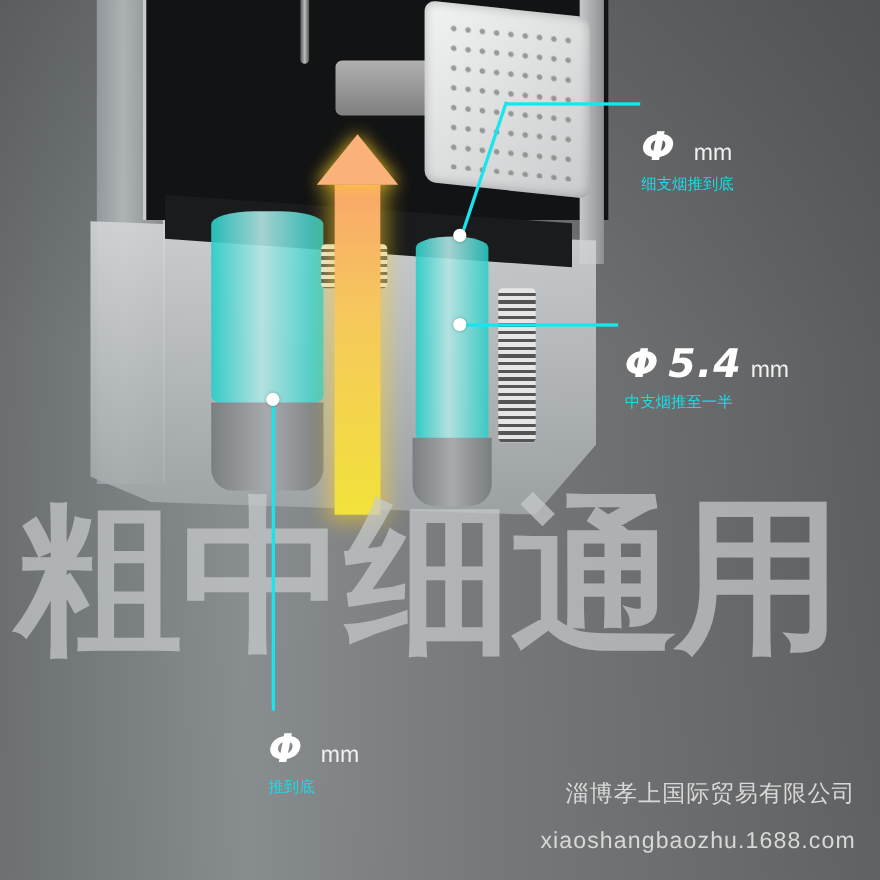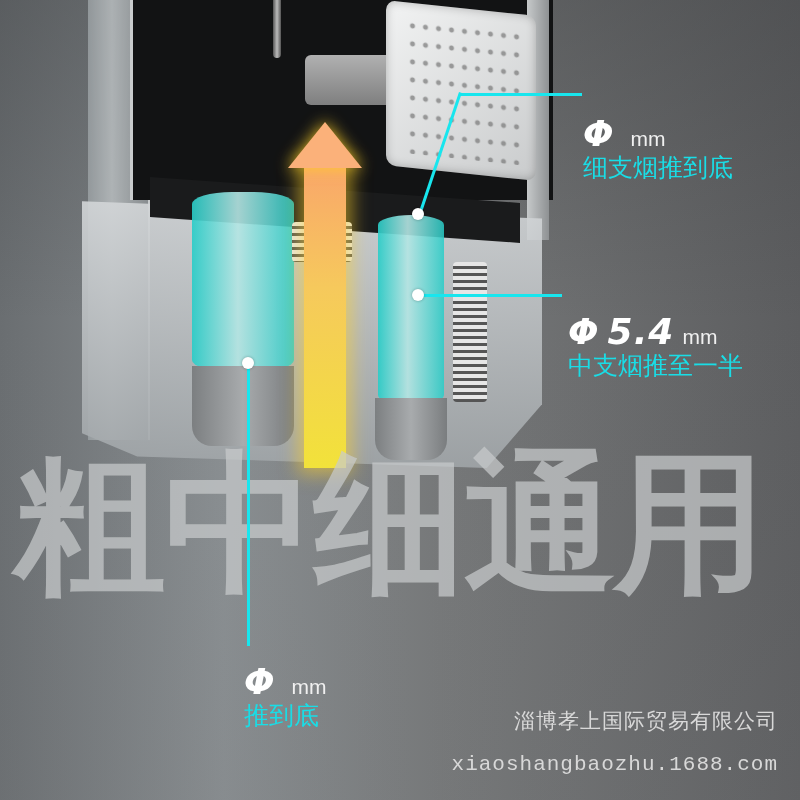--- a/index.html
+++ b/index.html
@@ -61,7 +61,7 @@
     font-size: 36px; color: #ffffff; letter-spacing: 1px; }
   .phi { margin-right: 8px; }
   .unit { font-family: "Liberation Sans", sans-serif; font-size: 21px; color: #f0f0f0; margin-left: 8px; margin-top: 27px; }
-  .desc { font-family: "DejaVu Sans", sans-serif; font-size: 25px; color: #19dde6; line-height: 28px; }
+  .desc { font-family: "DejaVu Sans", sans-serif; font-size: 14px; color: #19dde6; line-height: 28px; }
 
   .footer { position: absolute; right: 22px; color: #d8d8d8; }
   .company { top: 707px; font-family: "DejaVu Sans", sans-serif; font-size: 21px; letter-spacing: 1px; }

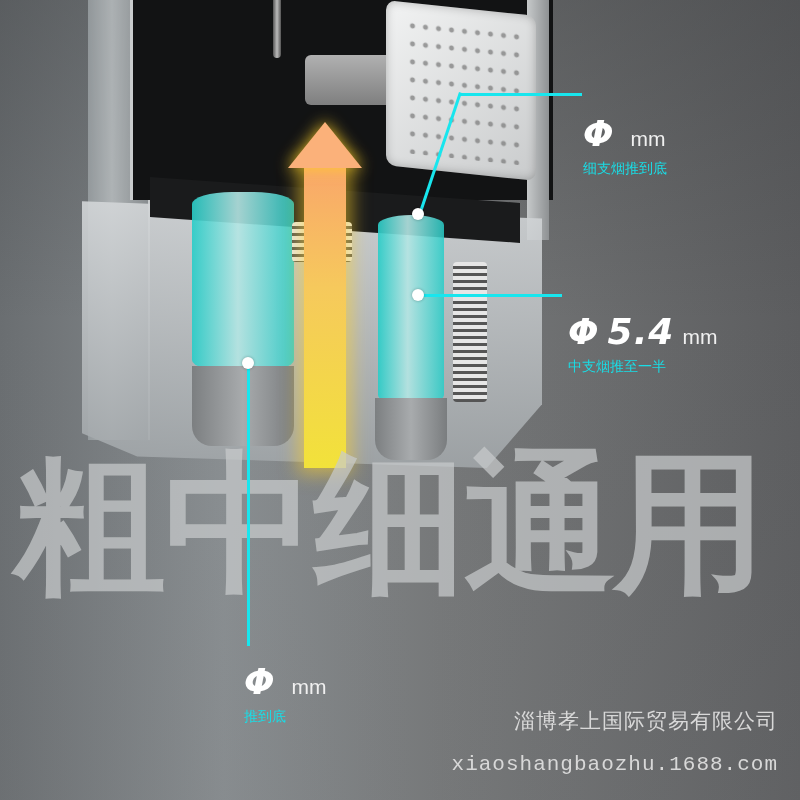--- a/index.html
+++ b/index.html
@@ -65,7 +65,7 @@
 
   .footer { position: absolute; right: 22px; color: #d8d8d8; }
   .company { top: 707px; font-family: "DejaVu Sans", sans-serif; font-size: 21px; letter-spacing: 1px; }
-  .url { top: 753px; font-family: Liberation Mono, monospace; font-size: 21px; letter-spacing: 1px; }
+  .url { top: 753px; font-family: Liberation Sans, sans-serif; font-size: 21px; letter-spacing: 1px; }
 </style>
 </head>
 <body>

